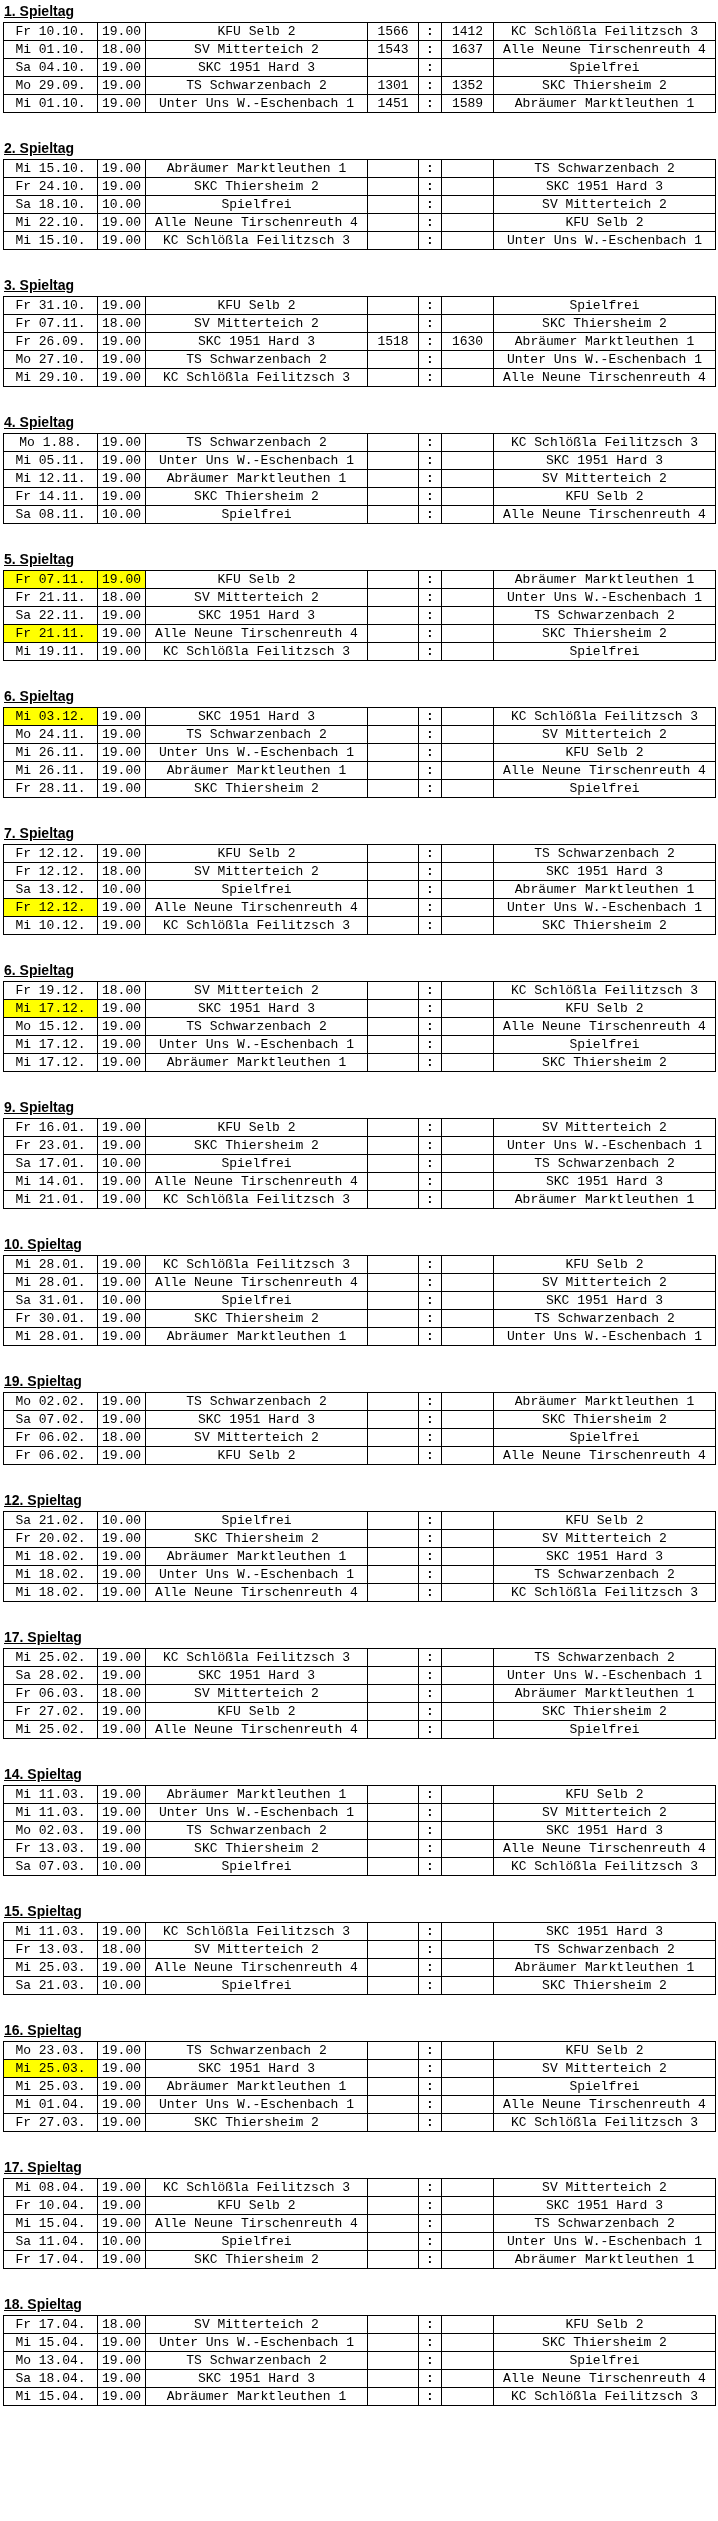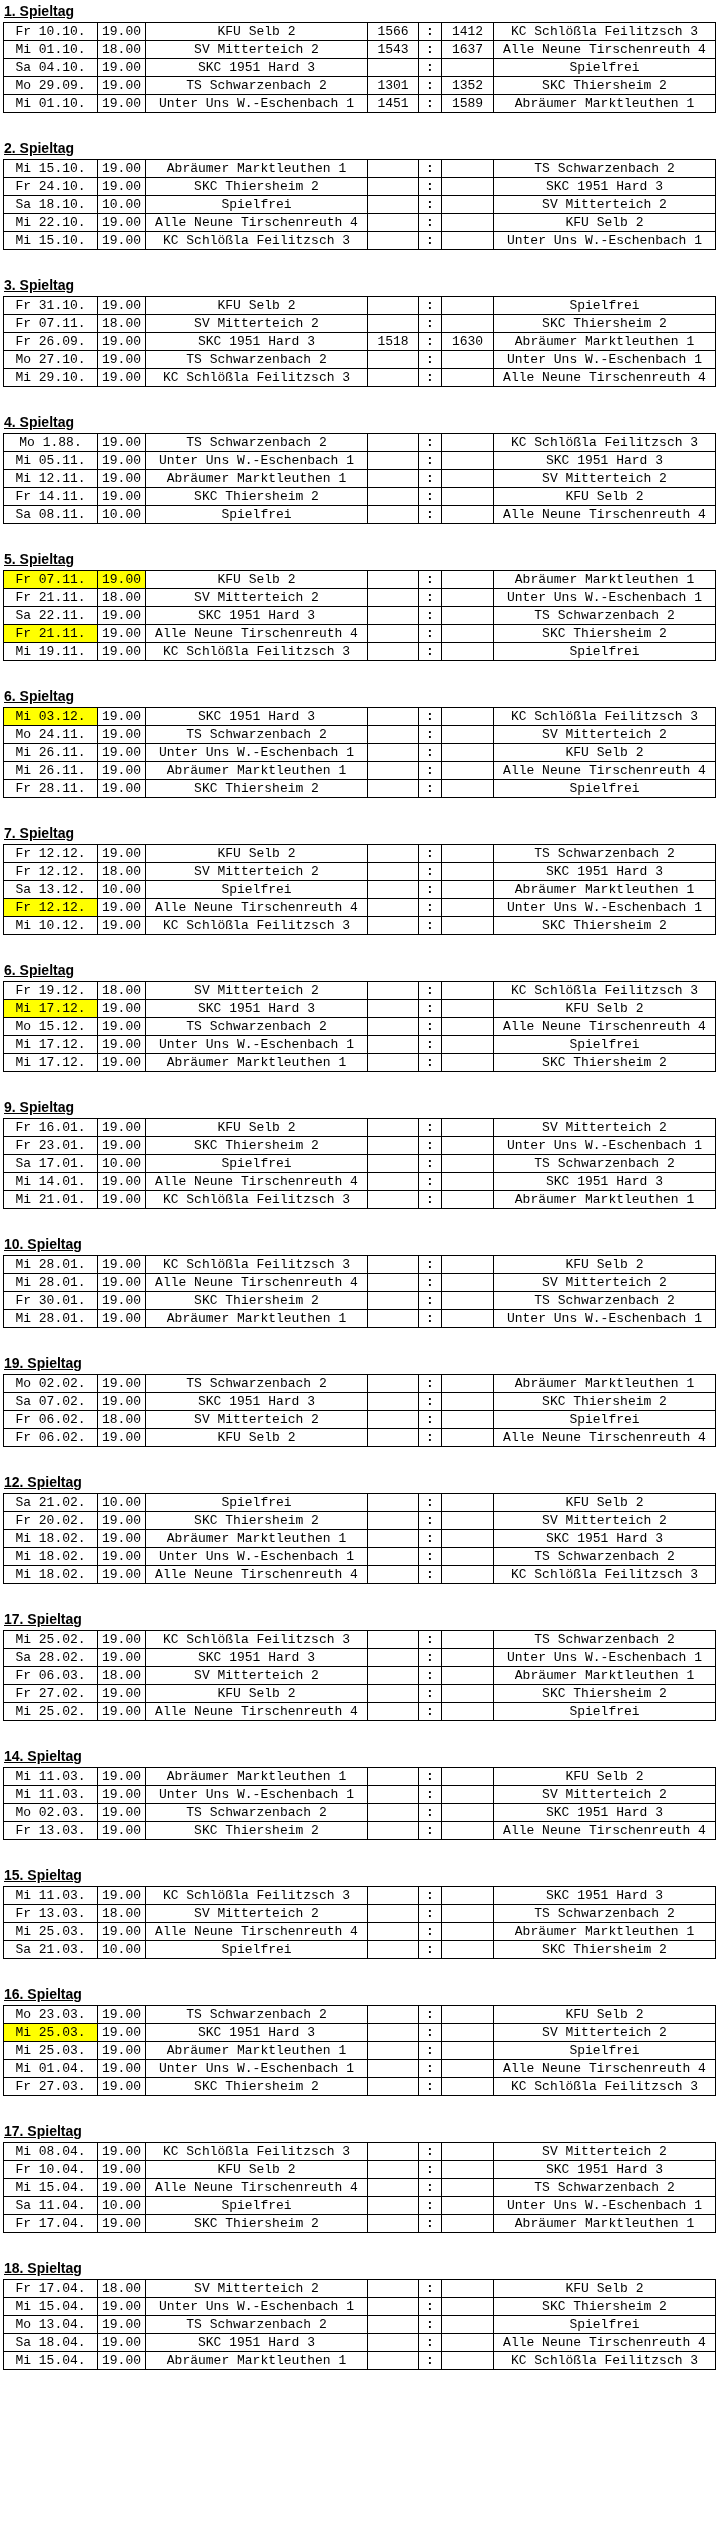--- a/index.html
+++ b/index.html
@@ -682,6 +682,15 @@
     <td class="col-away">SV Mitterteich 2</td>
   </tr>
 
+  <tr class="match-row">
+    <td class="col-date">Sa 31.01.</td>
+    <td class="col-time">10.00</td>
+    <td class="col-home">Spielfrei</td>
+    <td class="col-score"></td>
+    <td class="col-colon">:</td>
+    <td class="col-score"></td>
+    <td class="col-away">SKC 1951 Hard 3</td>
+  </tr>
 
   <tr class="match-row">
     <td class="col-date">Fr 30.01.</td>

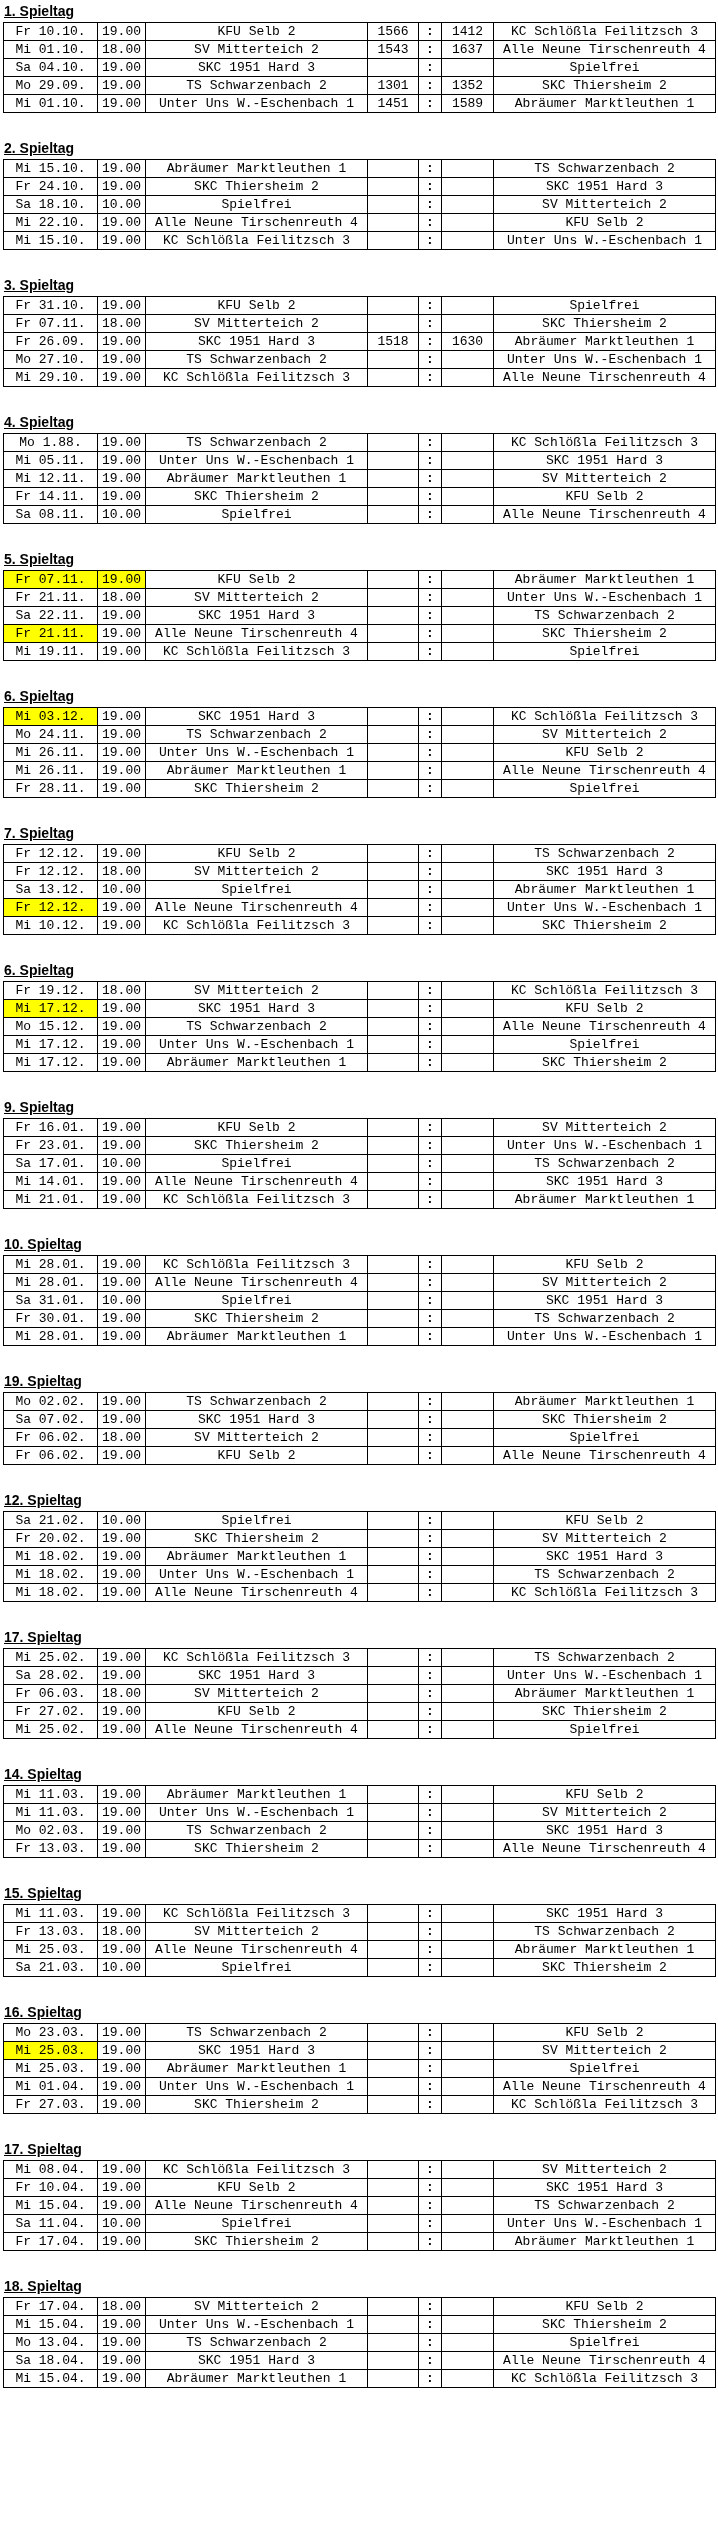--- a/index.html
+++ b/index.html
@@ -957,6 +957,15 @@
     <td class="col-away">Alle Neune Tirschenreuth 4</td>
   </tr>
 
+  <tr class="match-row">
+    <td class="col-date">Sa 07.03.</td>
+    <td class="col-time">10.00</td>
+    <td class="col-home">Spielfrei</td>
+    <td class="col-score"></td>
+    <td class="col-colon">:</td>
+    <td class="col-score"></td>
+    <td class="col-away">KC Schlößla Feilitzsch 3</td>
+  </tr>
 </tbody>
     </table>
   </section>

